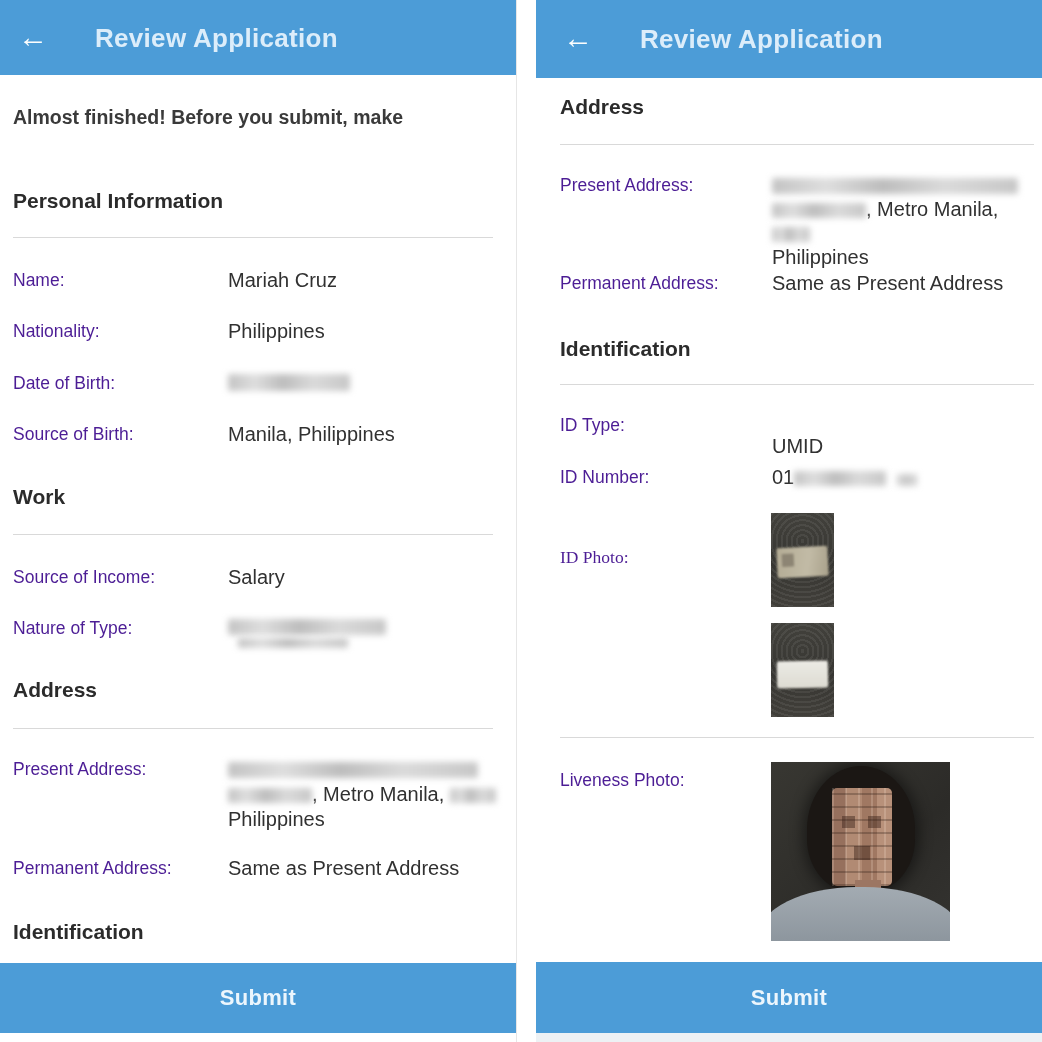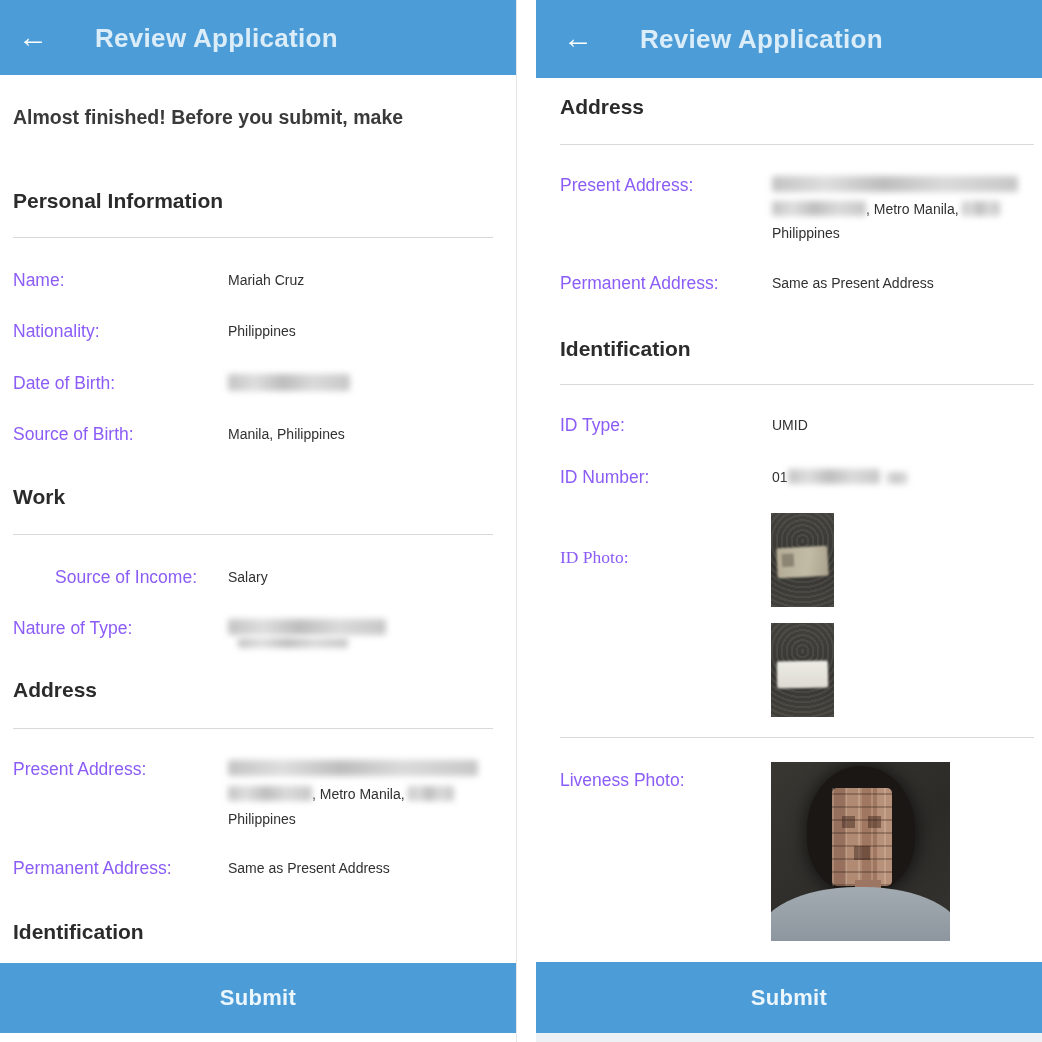--- a/index.html
+++ b/index.html
@@ -34,7 +34,7 @@
   }
   .divider{position:absolute;height:1px;background:#d9d9d9;}
   .flabel{
-    position:absolute;font-size:17.5px;color:#8b5cf6;line-height:24px;
+    position:absolute;font-size:17.5px;color:#4c1d95;line-height:24px;
   }
   .fvalue{
     position:absolute;font-size:14px;color:#313131;line-height:25px;

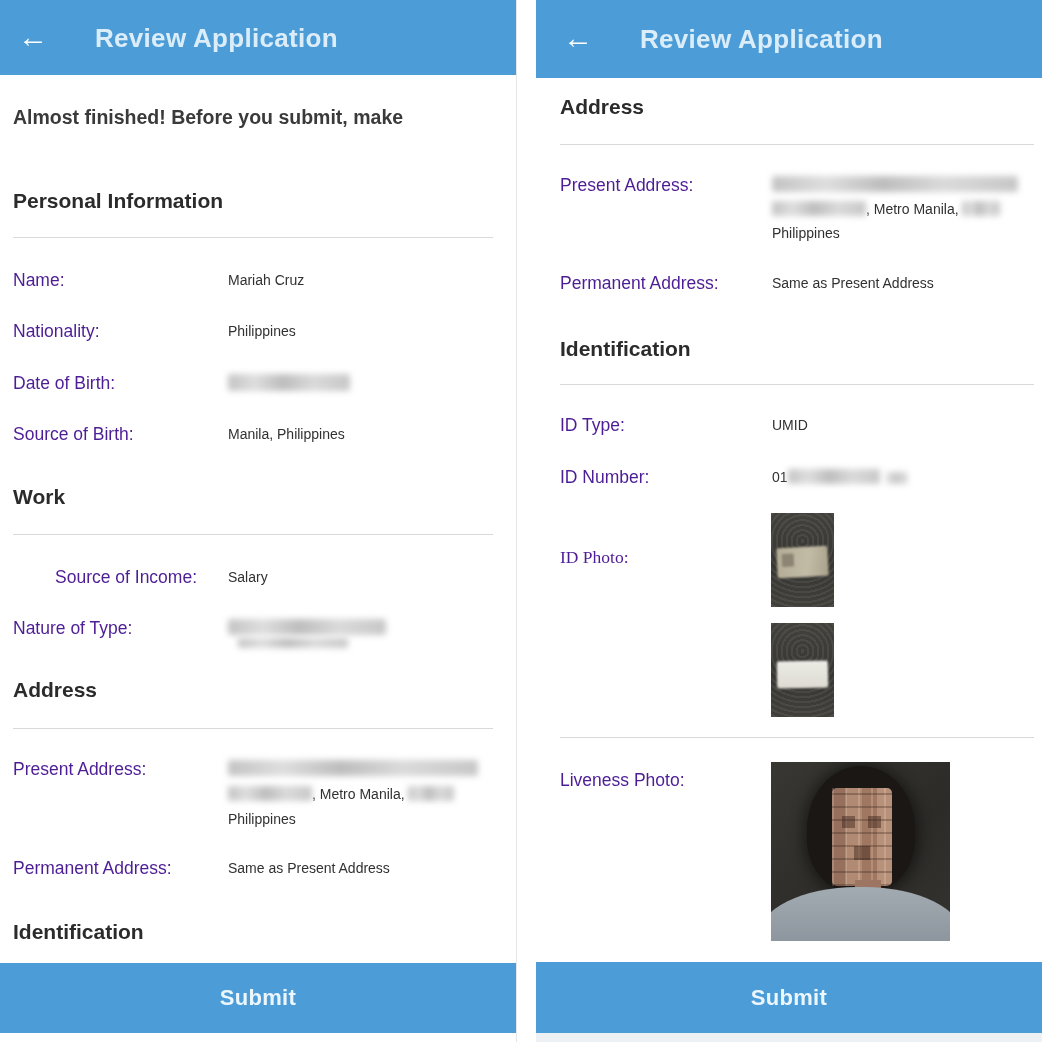--- a/index.html
+++ b/index.html
@@ -37,7 +37,7 @@
     position:absolute;font-size:17.5px;color:#4c1d95;line-height:24px;
   }
   .fvalue{
-    position:absolute;font-size:14px;color:#313131;line-height:25px;
+    position:absolute;font-size:20px;color:#313131;line-height:25px;
   }
   .redact{
     display:inline-block;vertical-align:-2px;border-radius:2px;

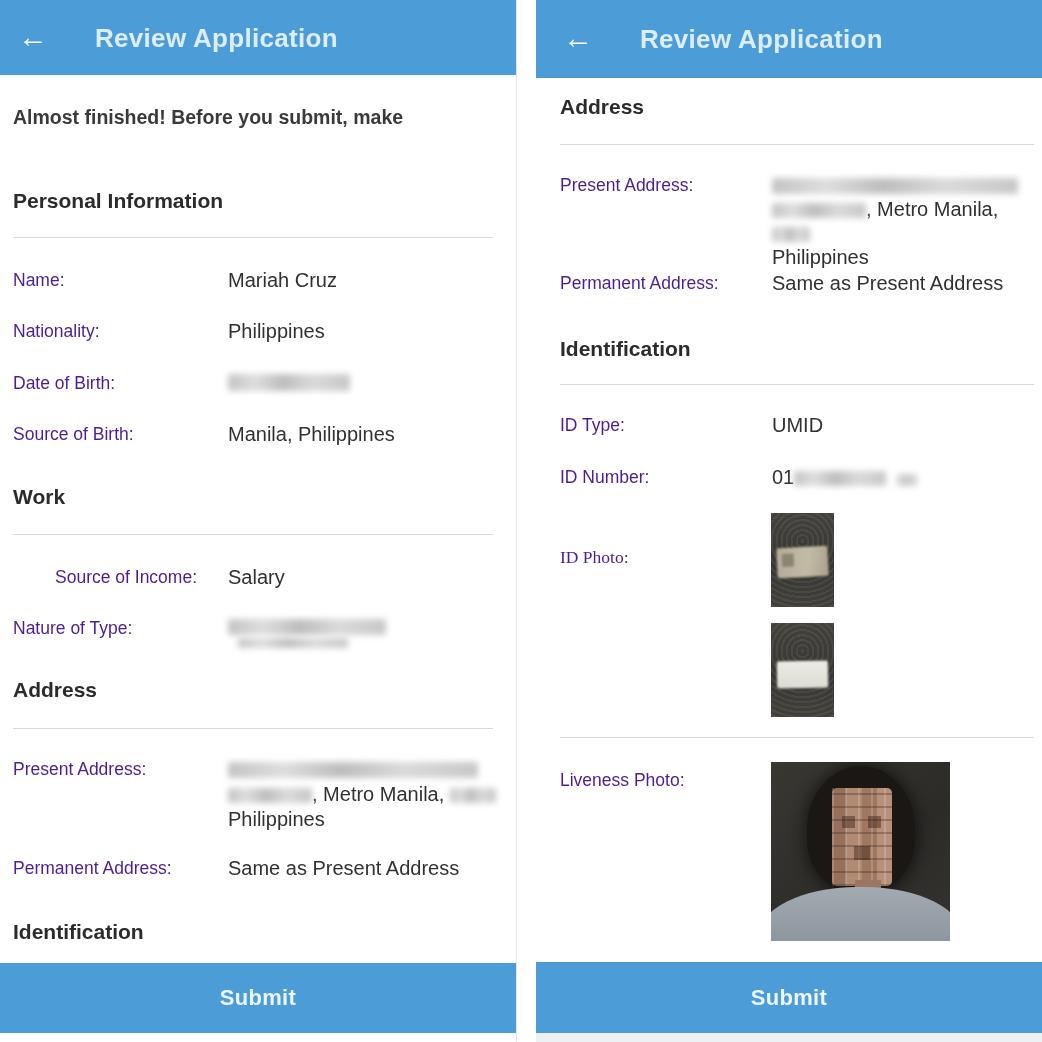--- a/index.html
+++ b/index.html
@@ -182,7 +182,7 @@
   <div class="divider" style="top:384px;left:24px;width:474px;"></div>
 
   <span class="flabel" style="top:413px;left:24px;">ID Type:</span>
-  <span class="fvalue" style="top:413px;left:236px;">UMID</span>
+  <span class="fvalue" style="top:434px;left:236px;">UMID</span>
 
   <span class="flabel" style="top:465px;left:24px;">ID Number:</span>
   <span class="fvalue" style="top:465px;left:236px;"><span>01</span><span class="redact" style="width:92px;height:15px;"></span>&nbsp;&nbsp;<span class="redact" style="width:20px;height:12px;"></span></span>

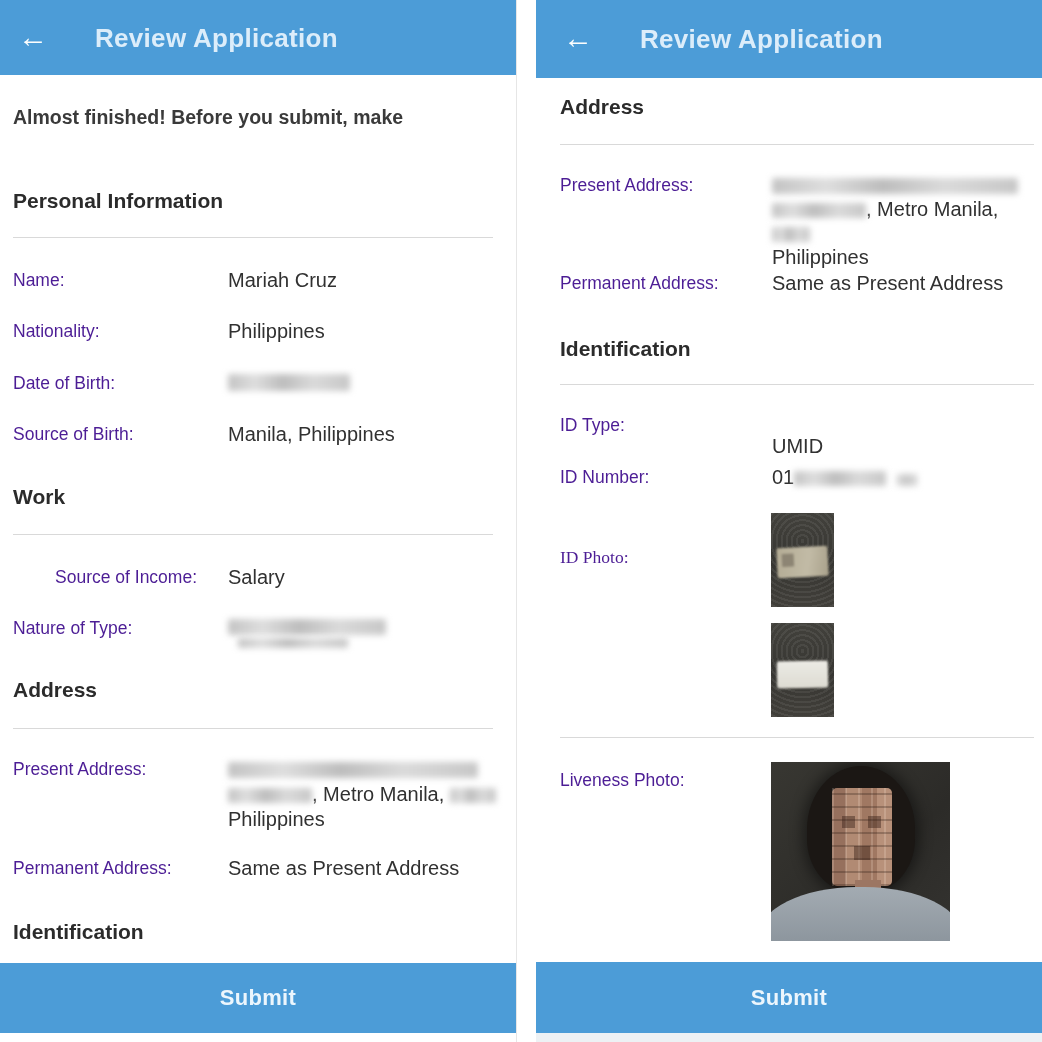--- a/index.html
+++ b/index.html
@@ -133,7 +133,7 @@
   <h2 class="heading" style="top:485px;left:13px;">Work</h2>
   <div class="divider" style="top:534px;left:13px;width:480px;"></div>
 
-  <span class="flabel" style="top:565px;left:13px;margin-left:42px;">Source of Income:</span>
+  <span class="flabel" style="top:565px;left:13px;">Source of Income:</span>
   <span class="fvalue" style="top:565px;left:228px;">Salary</span>
 
   <span class="flabel" style="top:616px;left:13px;">Nature of Type:</span>

